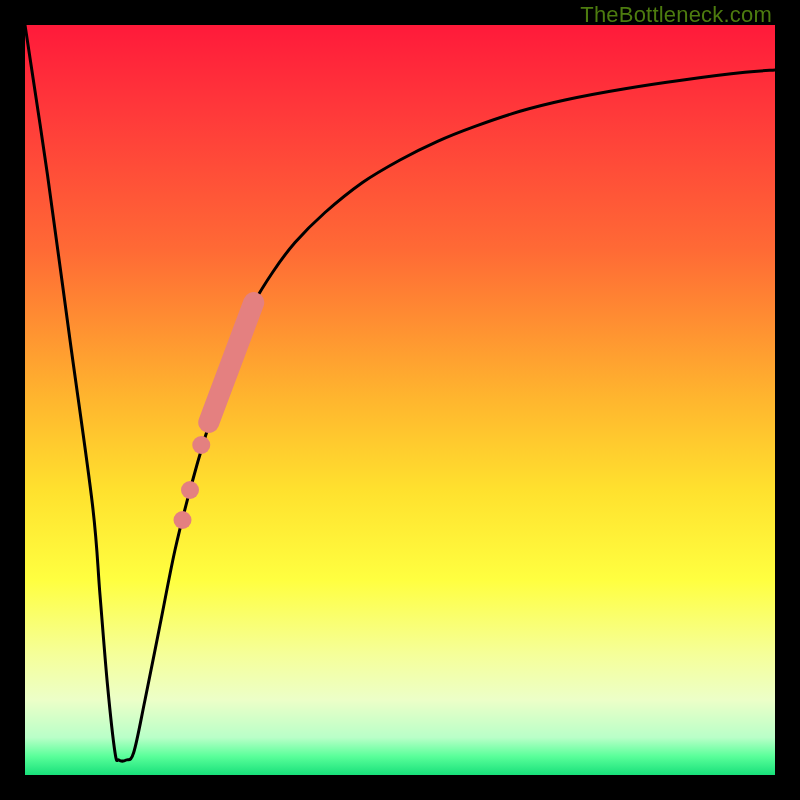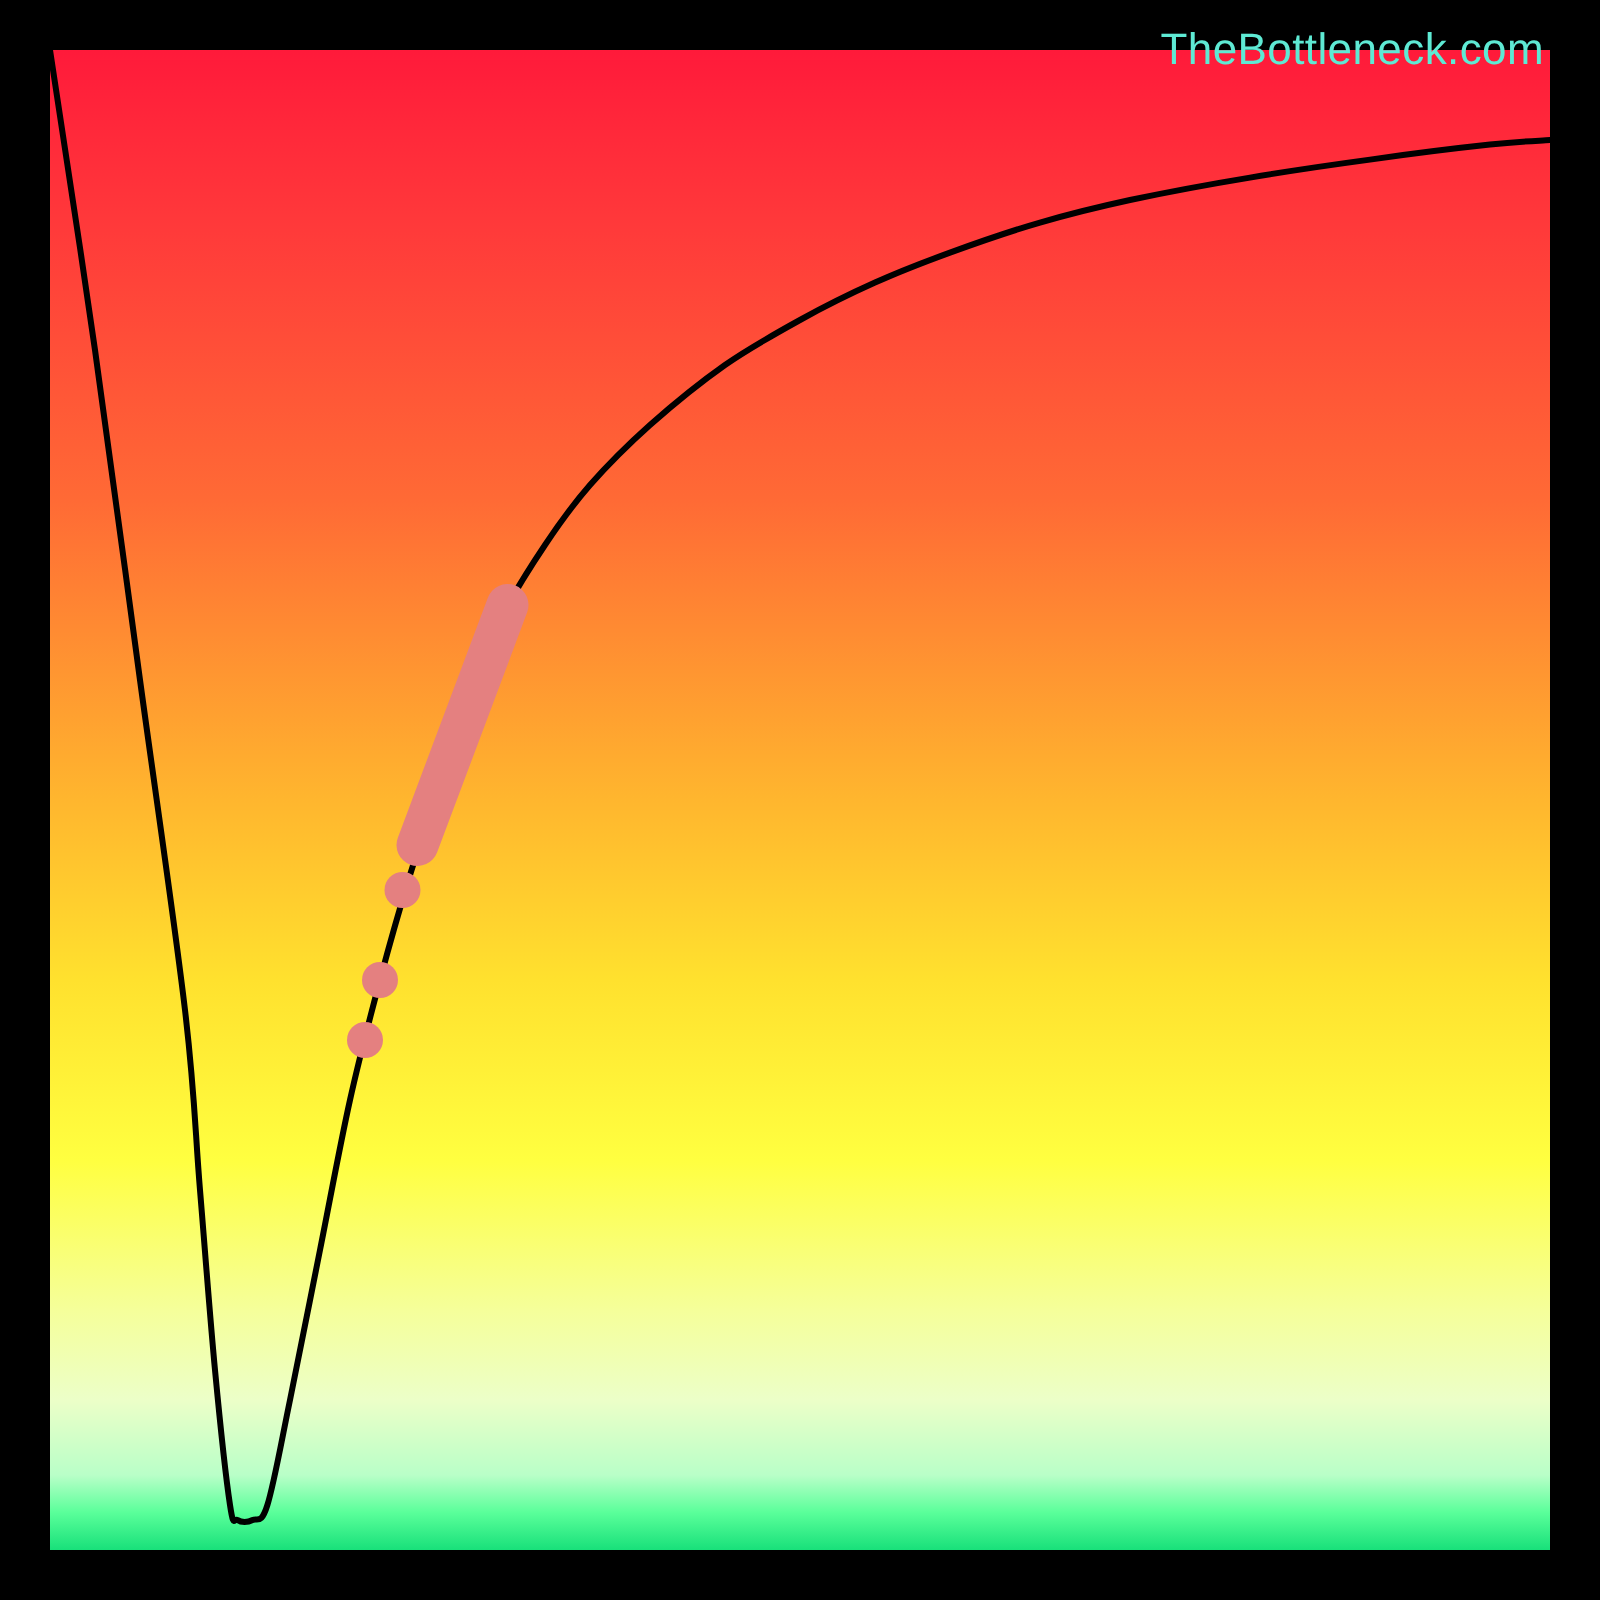--- a/index.html
+++ b/index.html
@@ -28,12 +28,12 @@
   }
   .watermark {
     position: absolute;
-    top: 12px;
+    top: 2px;
     right: 28px;
     font-family: Arial, Helvetica, sans-serif;
     font-size: 22px;
     font-weight: 500;
-    color: #5eead4;
+    color: #4d7c0f;
     letter-spacing: 0.2px;
   }
   svg { display: block; }

